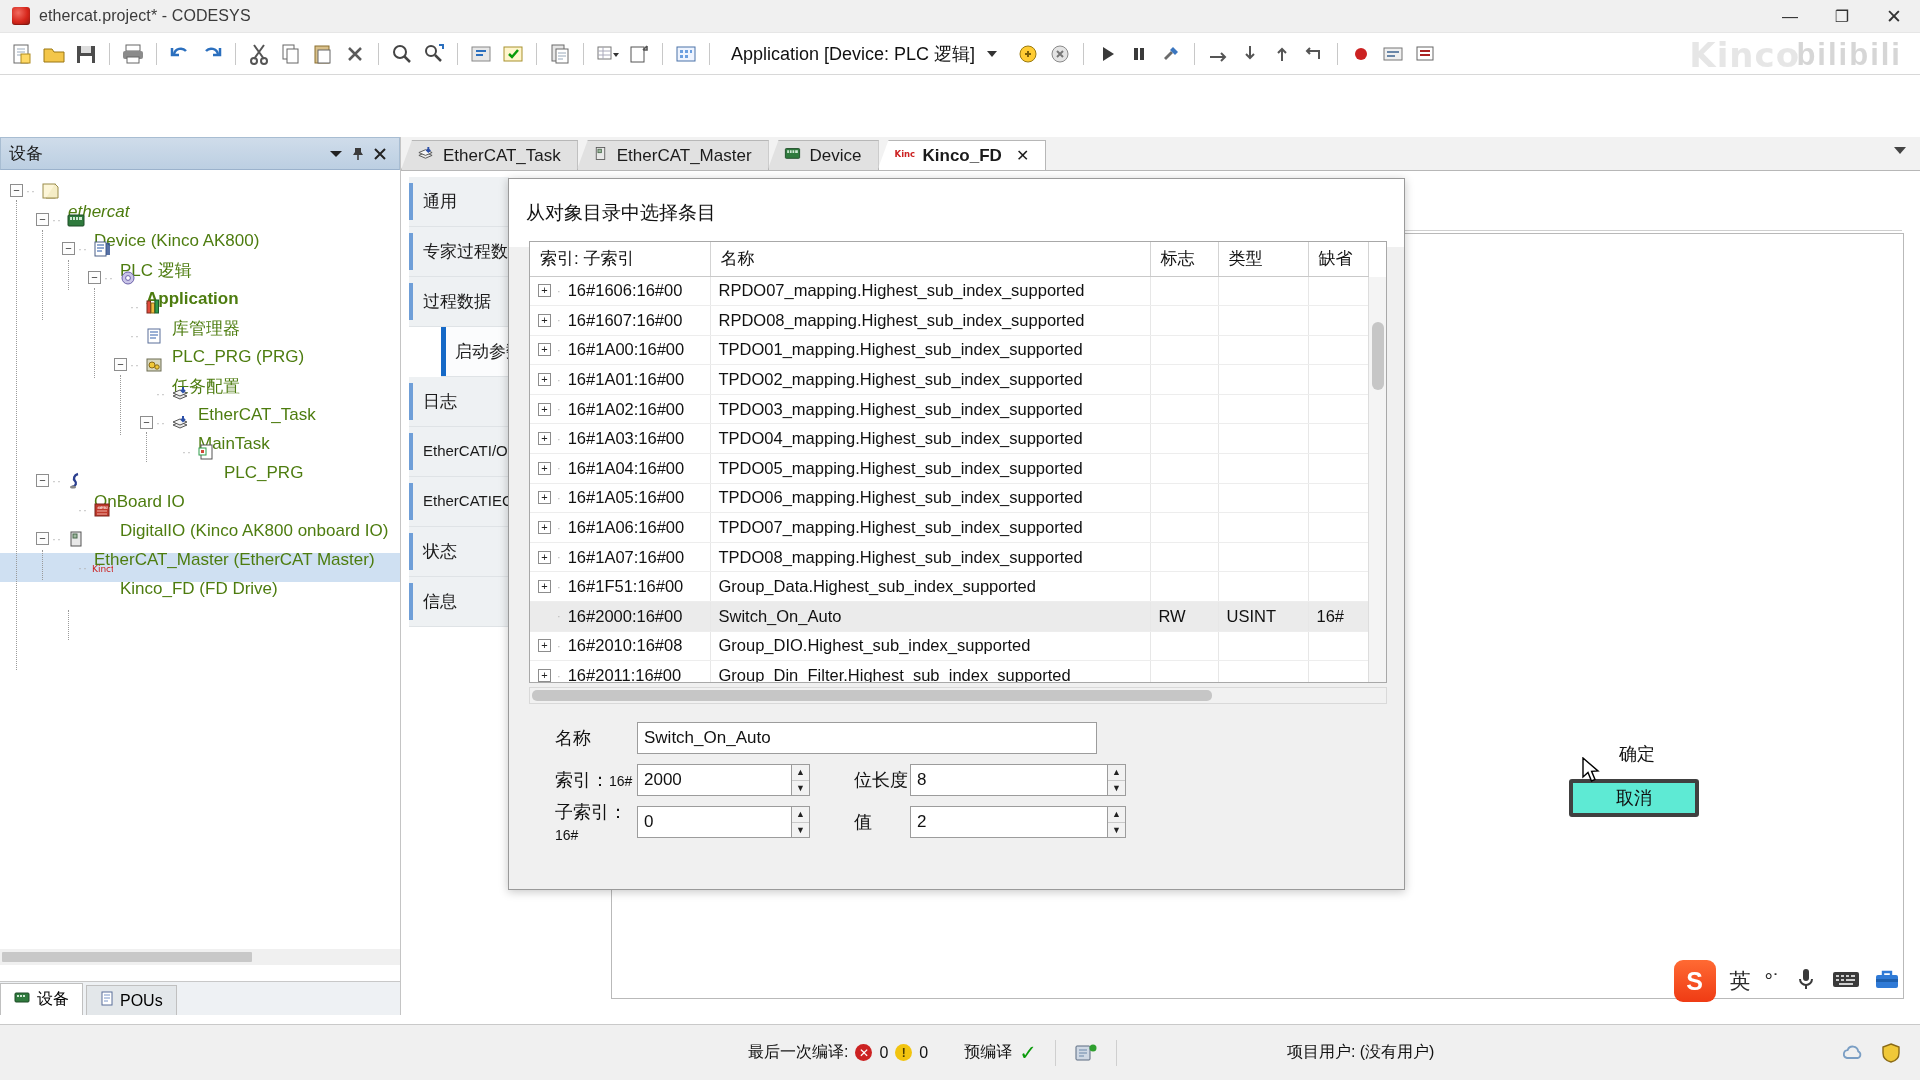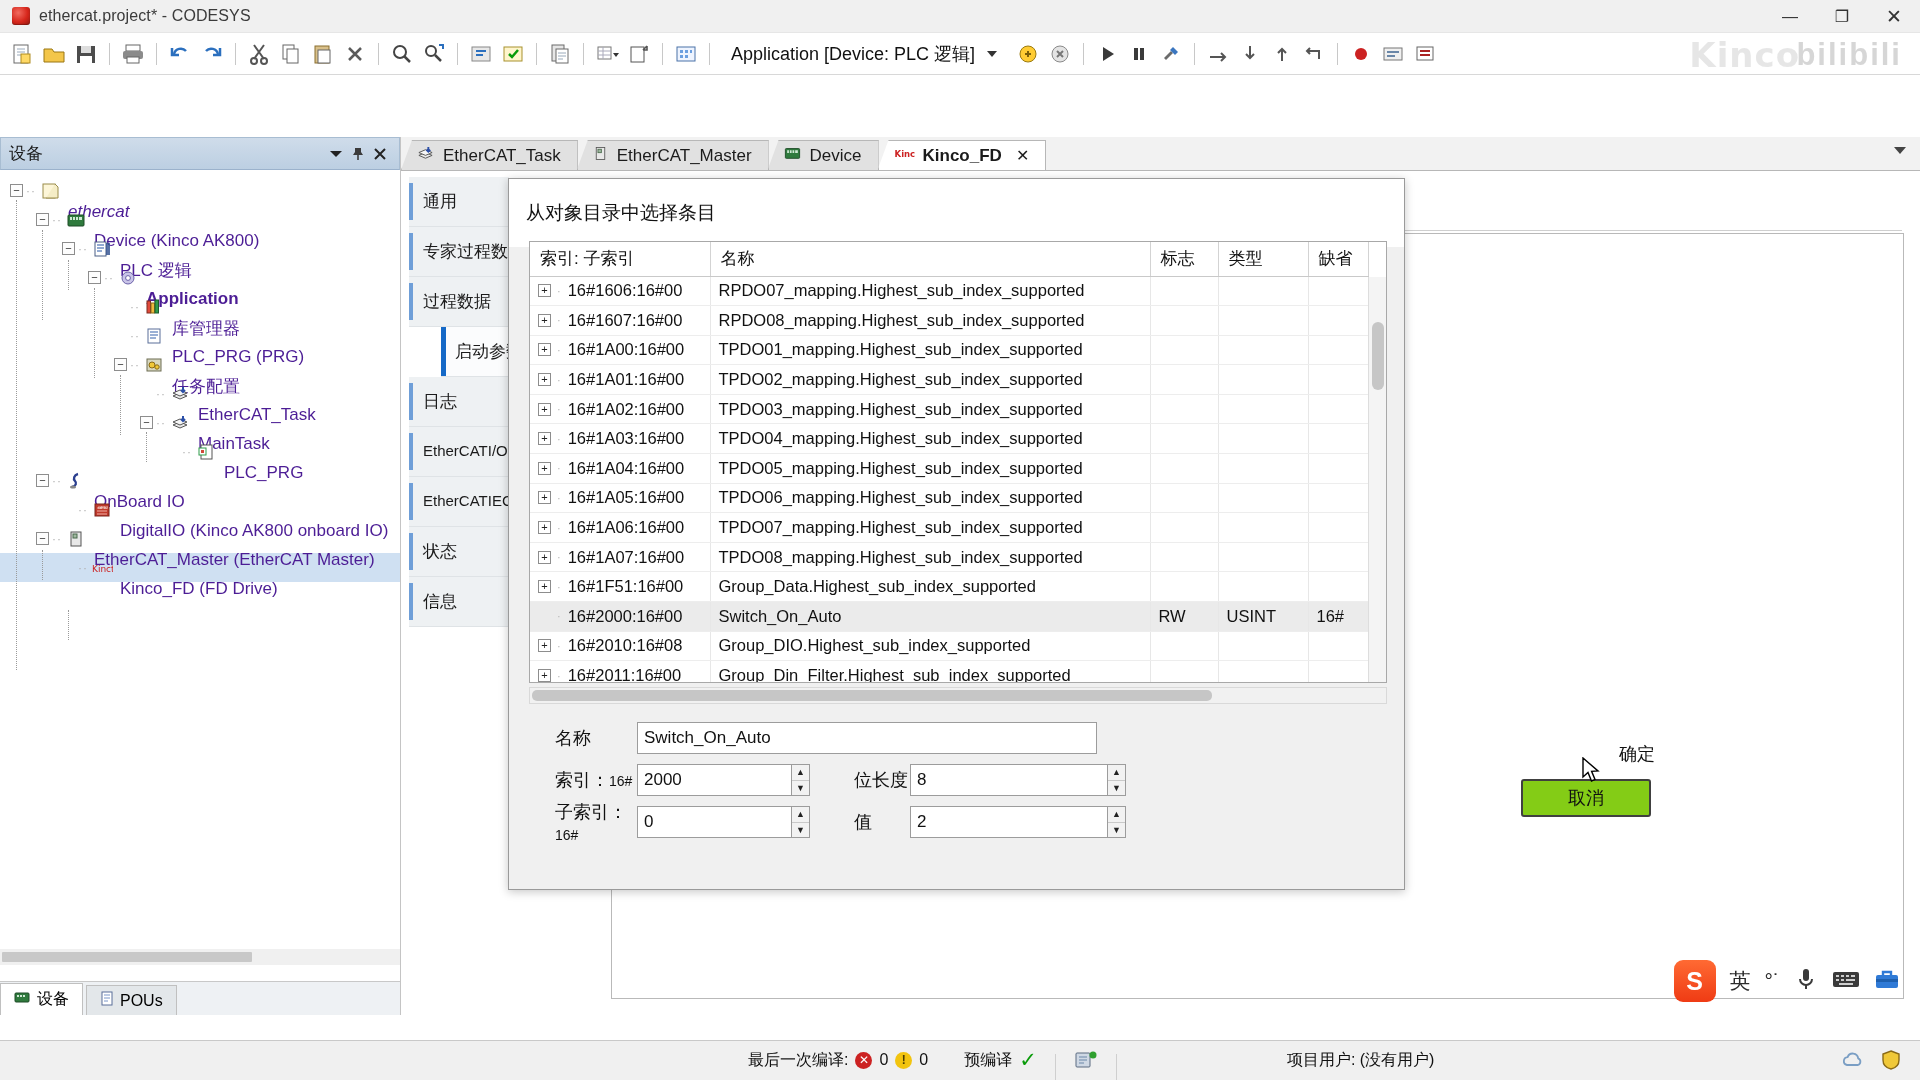--- a/index.html
+++ b/index.html
@@ -90,7 +90,7 @@
   .exp-spacer { width:13px; margin-right:3px; flex:none; }
   .dots { width:13px; color:#b0b0b0; font-size:12px; letter-spacing:1px; flex:none;}
   .ticon { width:22px;height:20px;margin-right:7px;flex:none;display:flex;align-items:center;justify-content:center;}
-  .tlabel { color:#4c1d95;margin-top:43px; }
+  .tlabel { color:#4d7c0f;margin-top:43px; }
   .tlabel.ital { font-style: italic; }
   .tlabel.bold { font-weight: bold; }
   .vline { position:absolute; width:1px; border-left:1px dotted #9a9a9a; }

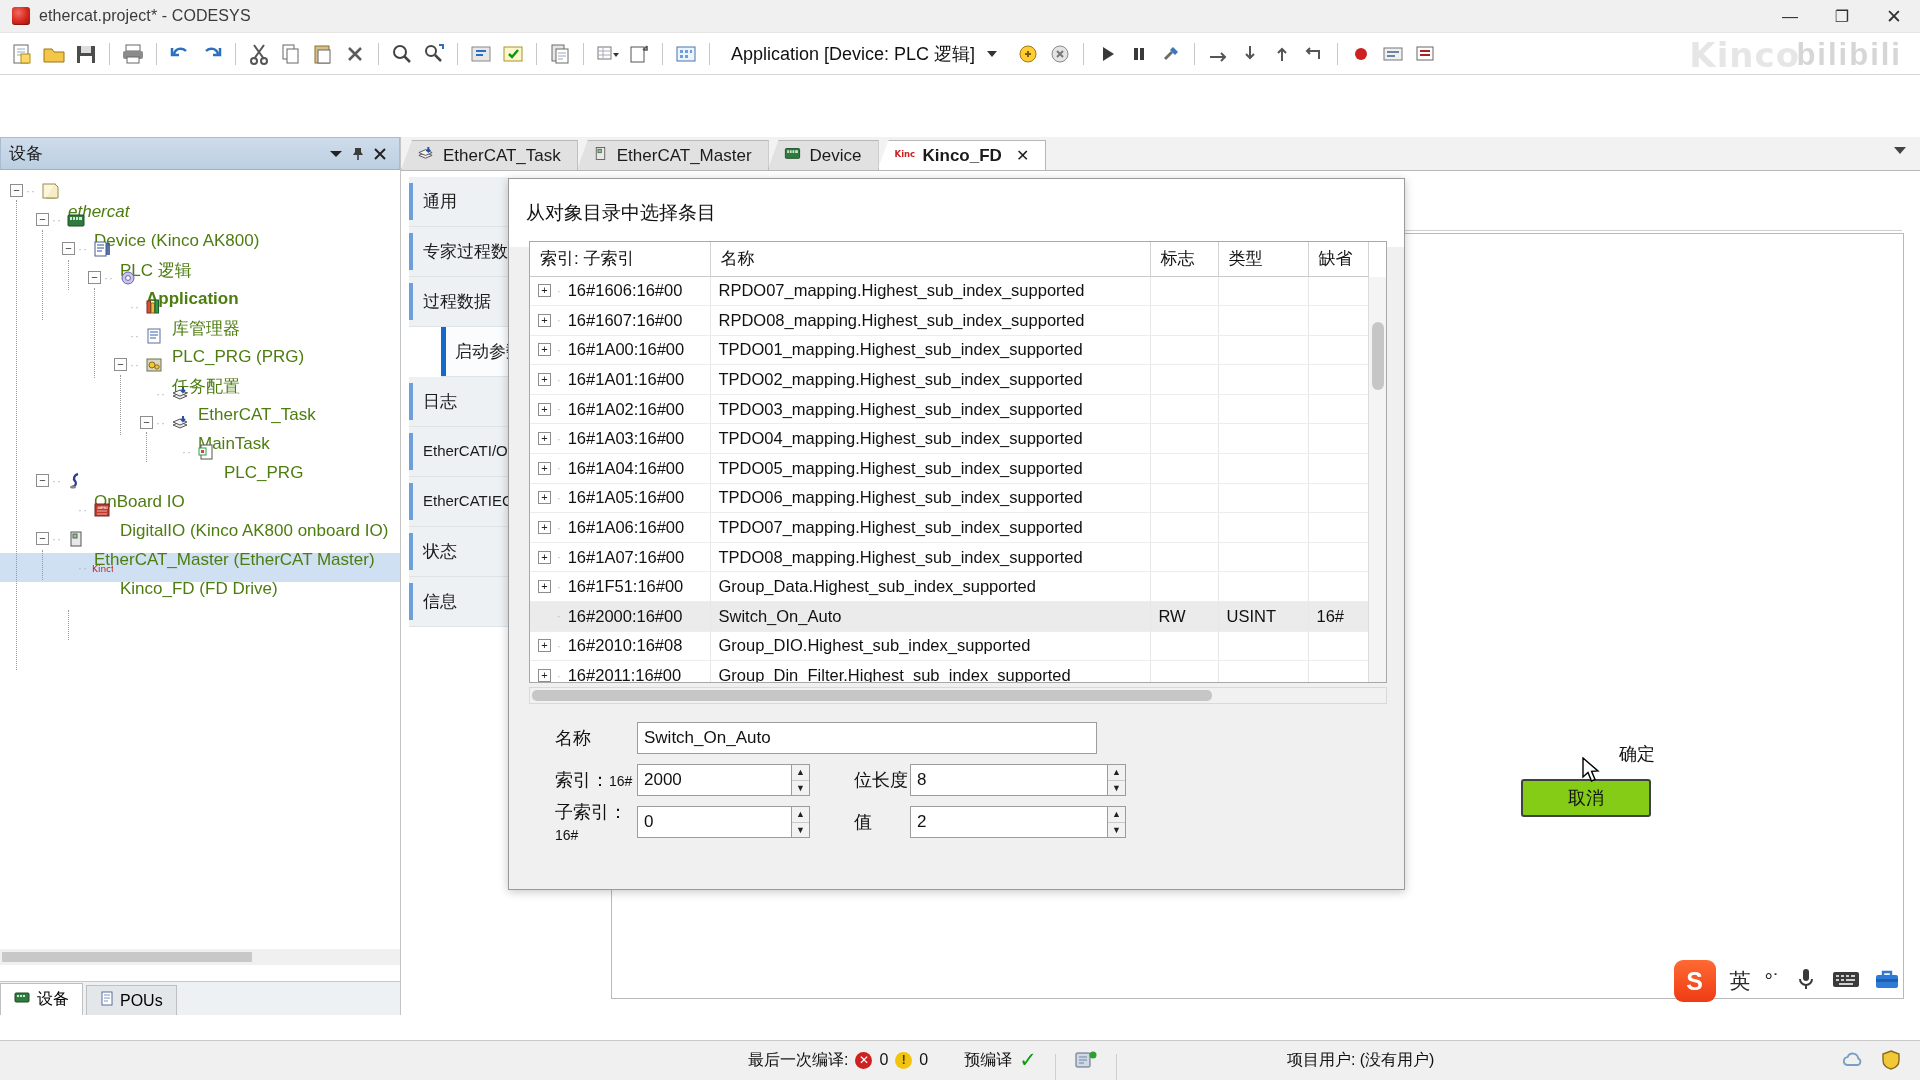--- a/index.html
+++ b/index.html
@@ -209,7 +209,7 @@
     font-size:18px; color:#111; border-radius:3px;
   }
   .btn.flat { background:transparent; border:none; }
-  .btn.outline { background:#84cc16; border:2px solid #404040; }
+  .btn.outline { background:#5eead4; border:4px solid #404040;margin-left:48px; }
 
   .cursor { position:absolute; width:20px; height:27px; pointer-events:none; }
 

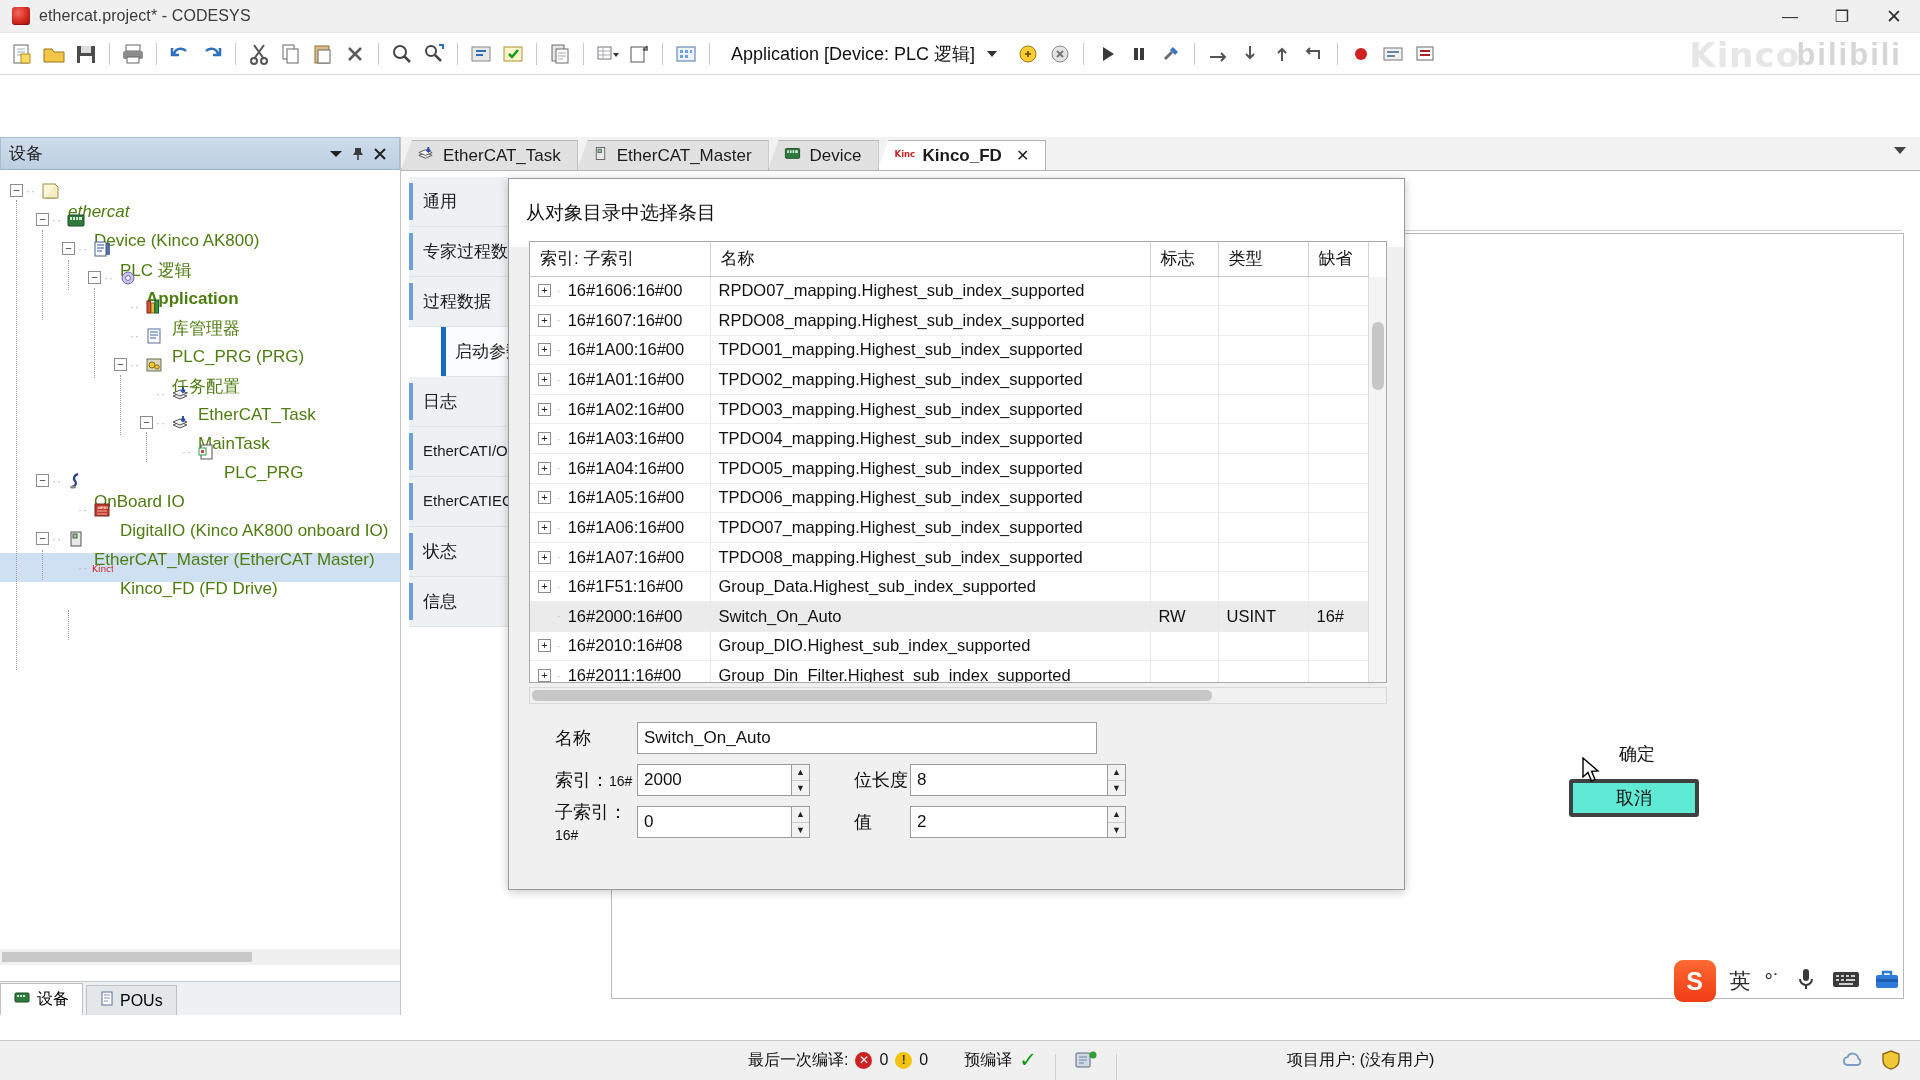--- a/index.html
+++ b/index.html
@@ -221,8 +221,8 @@
 
   
   .statusbar {
-    position:absolute; left:0; bottom:0; width:1920px; height:40px; background:#f0f0f0;
-    border-top:1px solid #c9c9c9; display:flex; align-items:flex-end; font-size:16px; color:#111;
+    position:absolute; left:0; bottom:0; width:1920px; height:56px; background:#f0f0f0;
+    border-top:1px solid #c9c9c9; display:flex; align-items:center; font-size:16px; color:#111;
   }
   .sb-seg { display:flex; align-items:center; gap:7px; padding:0 18px; height:40px; }
   .err-dot { width:17px;height:17px;border-radius:50%;background:#cc2222;color:#fff;font-size:12px;

